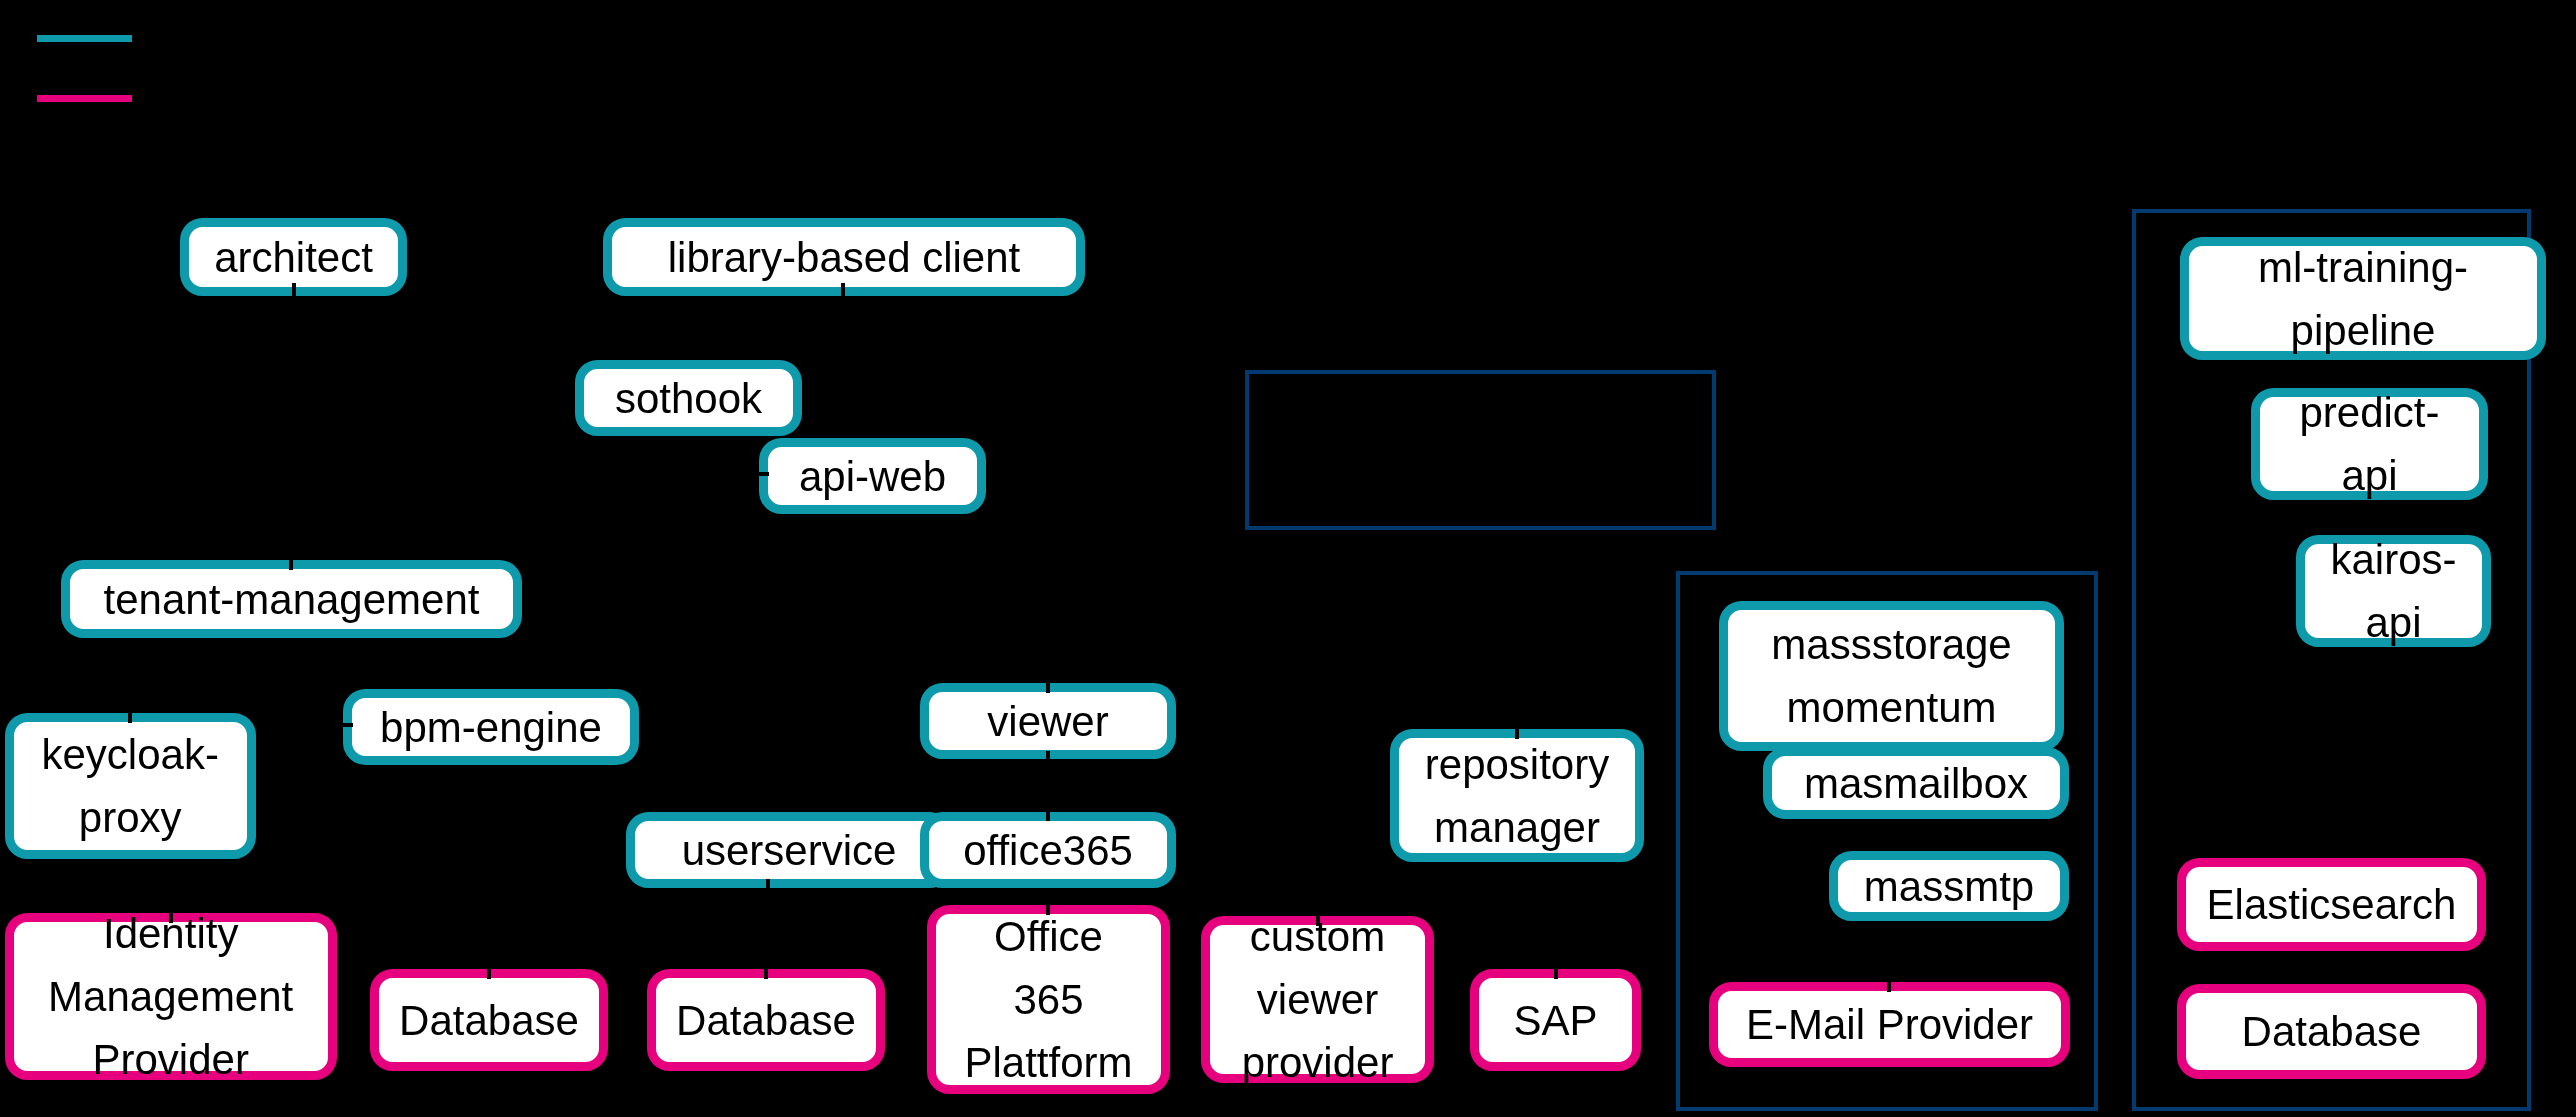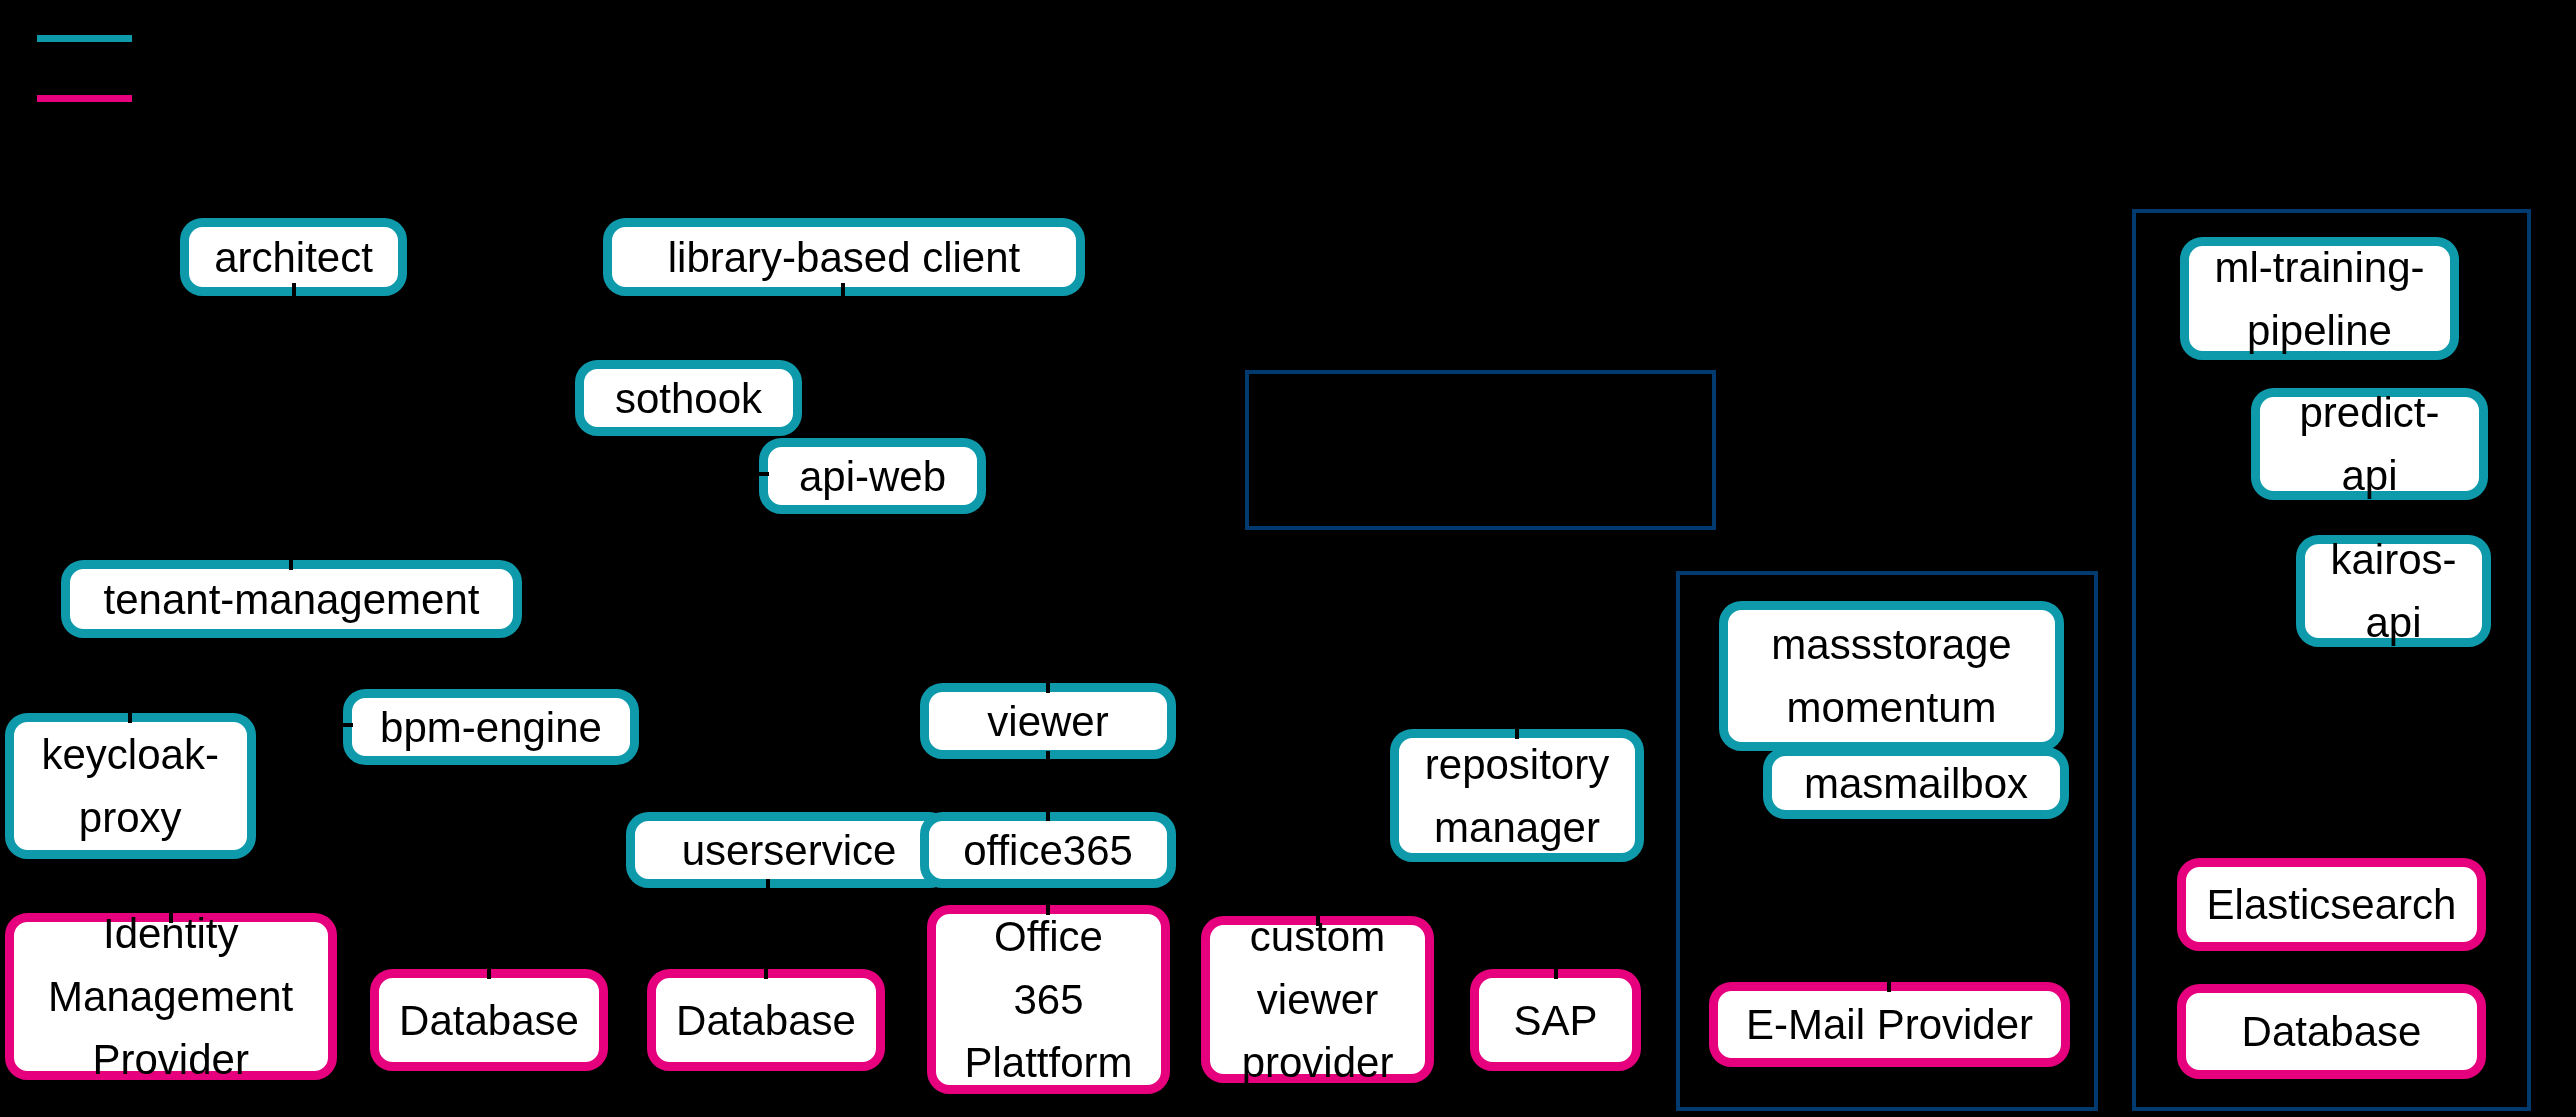--- a/index.html
+++ b/index.html
@@ -72,7 +72,7 @@
     <div class="node service" style="left: 1719px; top: 601px; width: 345px; height: 150px;">massstorage
 momentum</div>
     <div class="node service" style="left: 1763px; top: 747px; width: 306px; height: 72px;">masmailbox</div>
-    <div class="node service" style="left: 2180px; top: 237px; width: 279px; height: 123px;">ml-training-
+    <div class="node service" style="left: 2180px; top: 237px; width: 366px; height: 123px;">ml-training-
 pipeline</div>
     <div class="node service" style="left: 2251px; top: 388px; width: 237px; height: 112px;">predict-
 api</div>

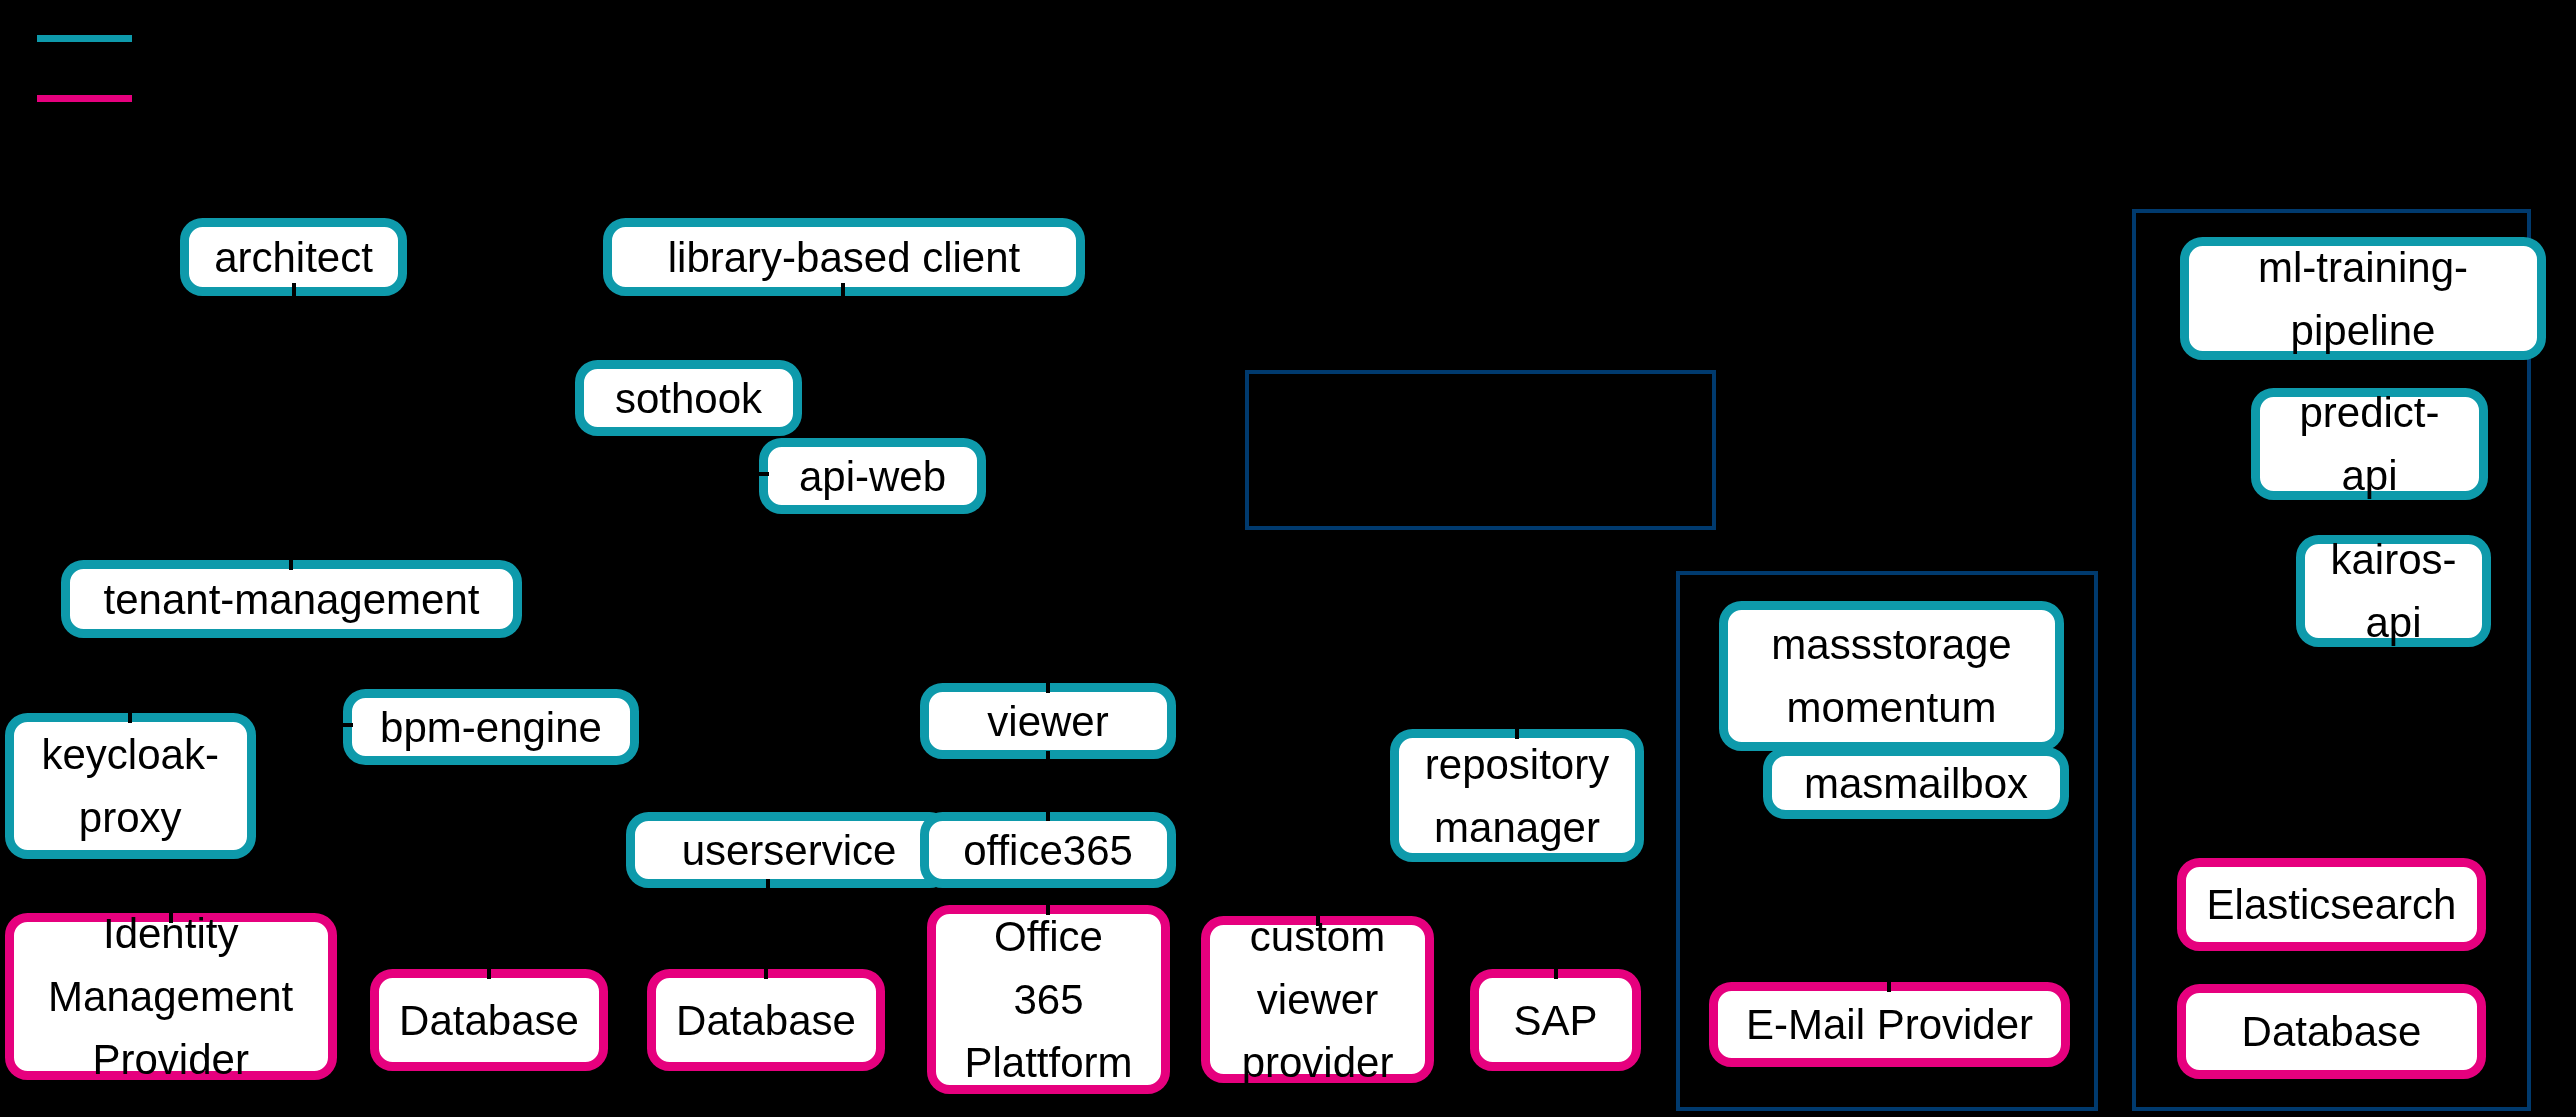--- a/index.html
+++ b/index.html
@@ -72,6 +72,7 @@
     <div class="node service" style="left: 1719px; top: 601px; width: 345px; height: 150px;">massstorage
 momentum</div>
     <div class="node service" style="left: 1763px; top: 747px; width: 306px; height: 72px;">masmailbox</div>
+    <div class="node service" style="left: 1829px; top: 851px; width: 240px; height: 70px;">massmtp</div>
     <div class="node service" style="left: 2180px; top: 237px; width: 366px; height: 123px;">ml-training-
 pipeline</div>
     <div class="node service" style="left: 2251px; top: 388px; width: 237px; height: 112px;">predict-

